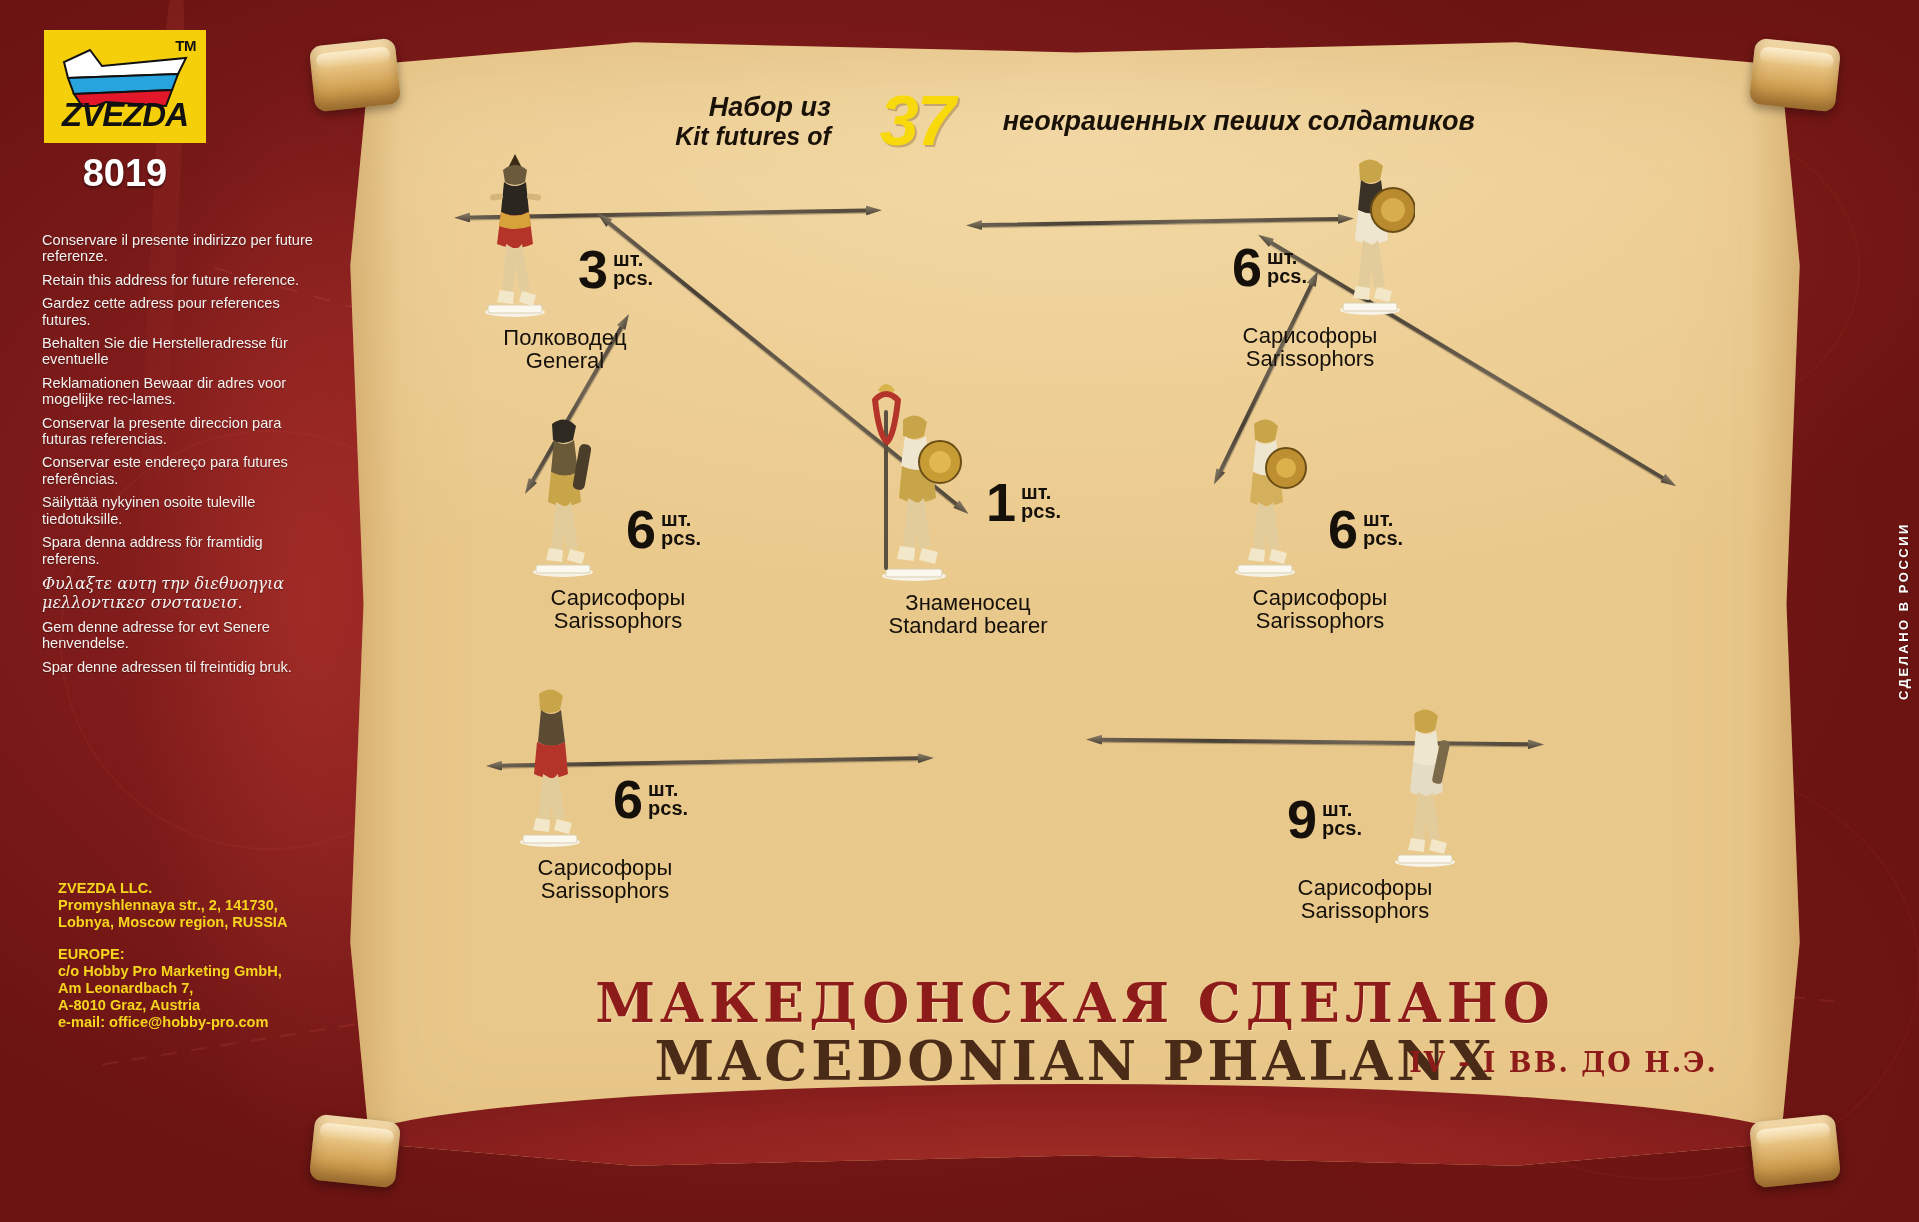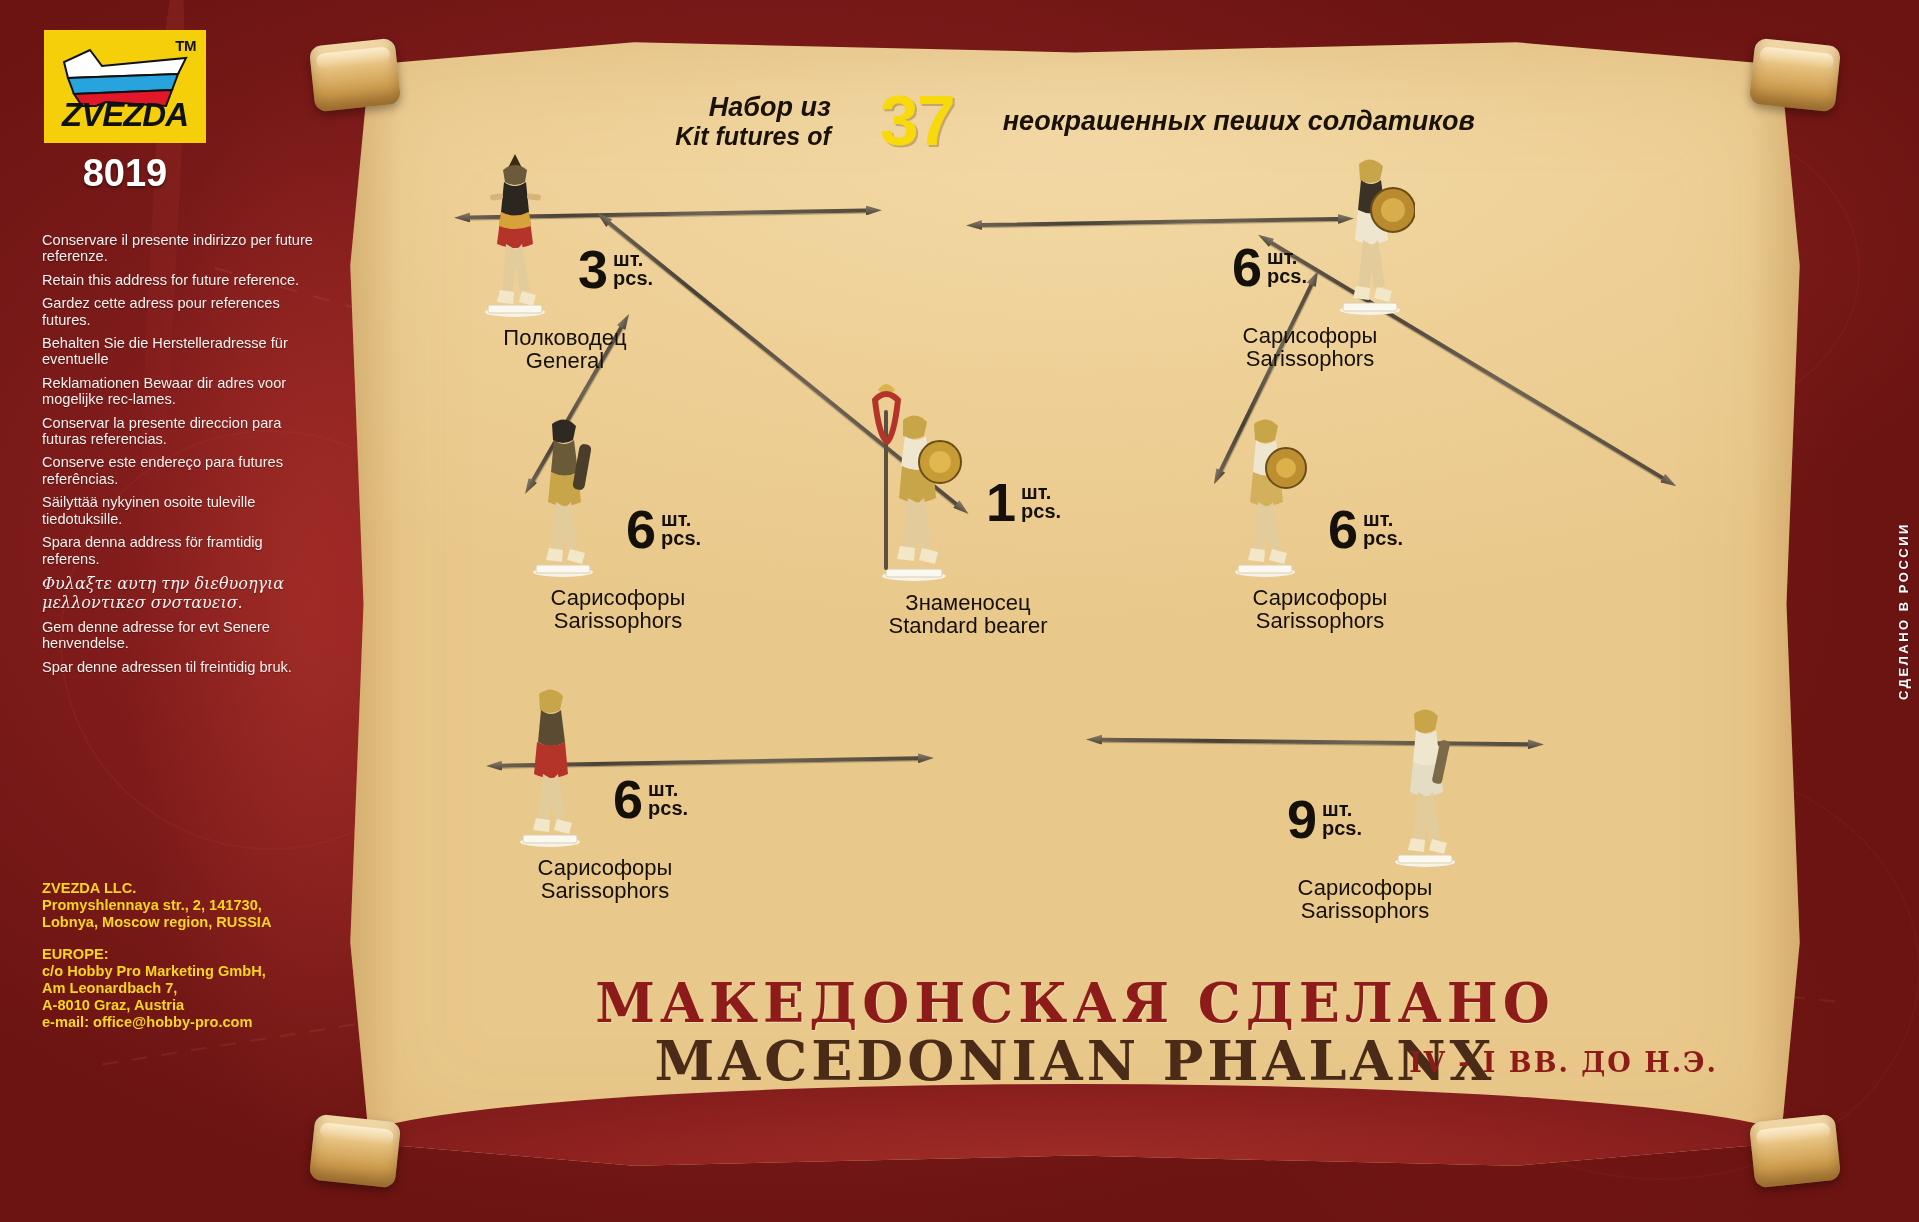--- a/index.html
+++ b/index.html
@@ -186,7 +186,7 @@
     color:#1a1208; line-height:29px; white-space:nowrap;
   }
   #kit-count{
-    font-size:70px; font-weight:bold; 
+    font-size:70px; font-weight:bold; font-style:italic;
     color:#f7d90c;
     line-height:66px;
     text-shadow: 2px 2px 0 rgba(120,80,20,.35);

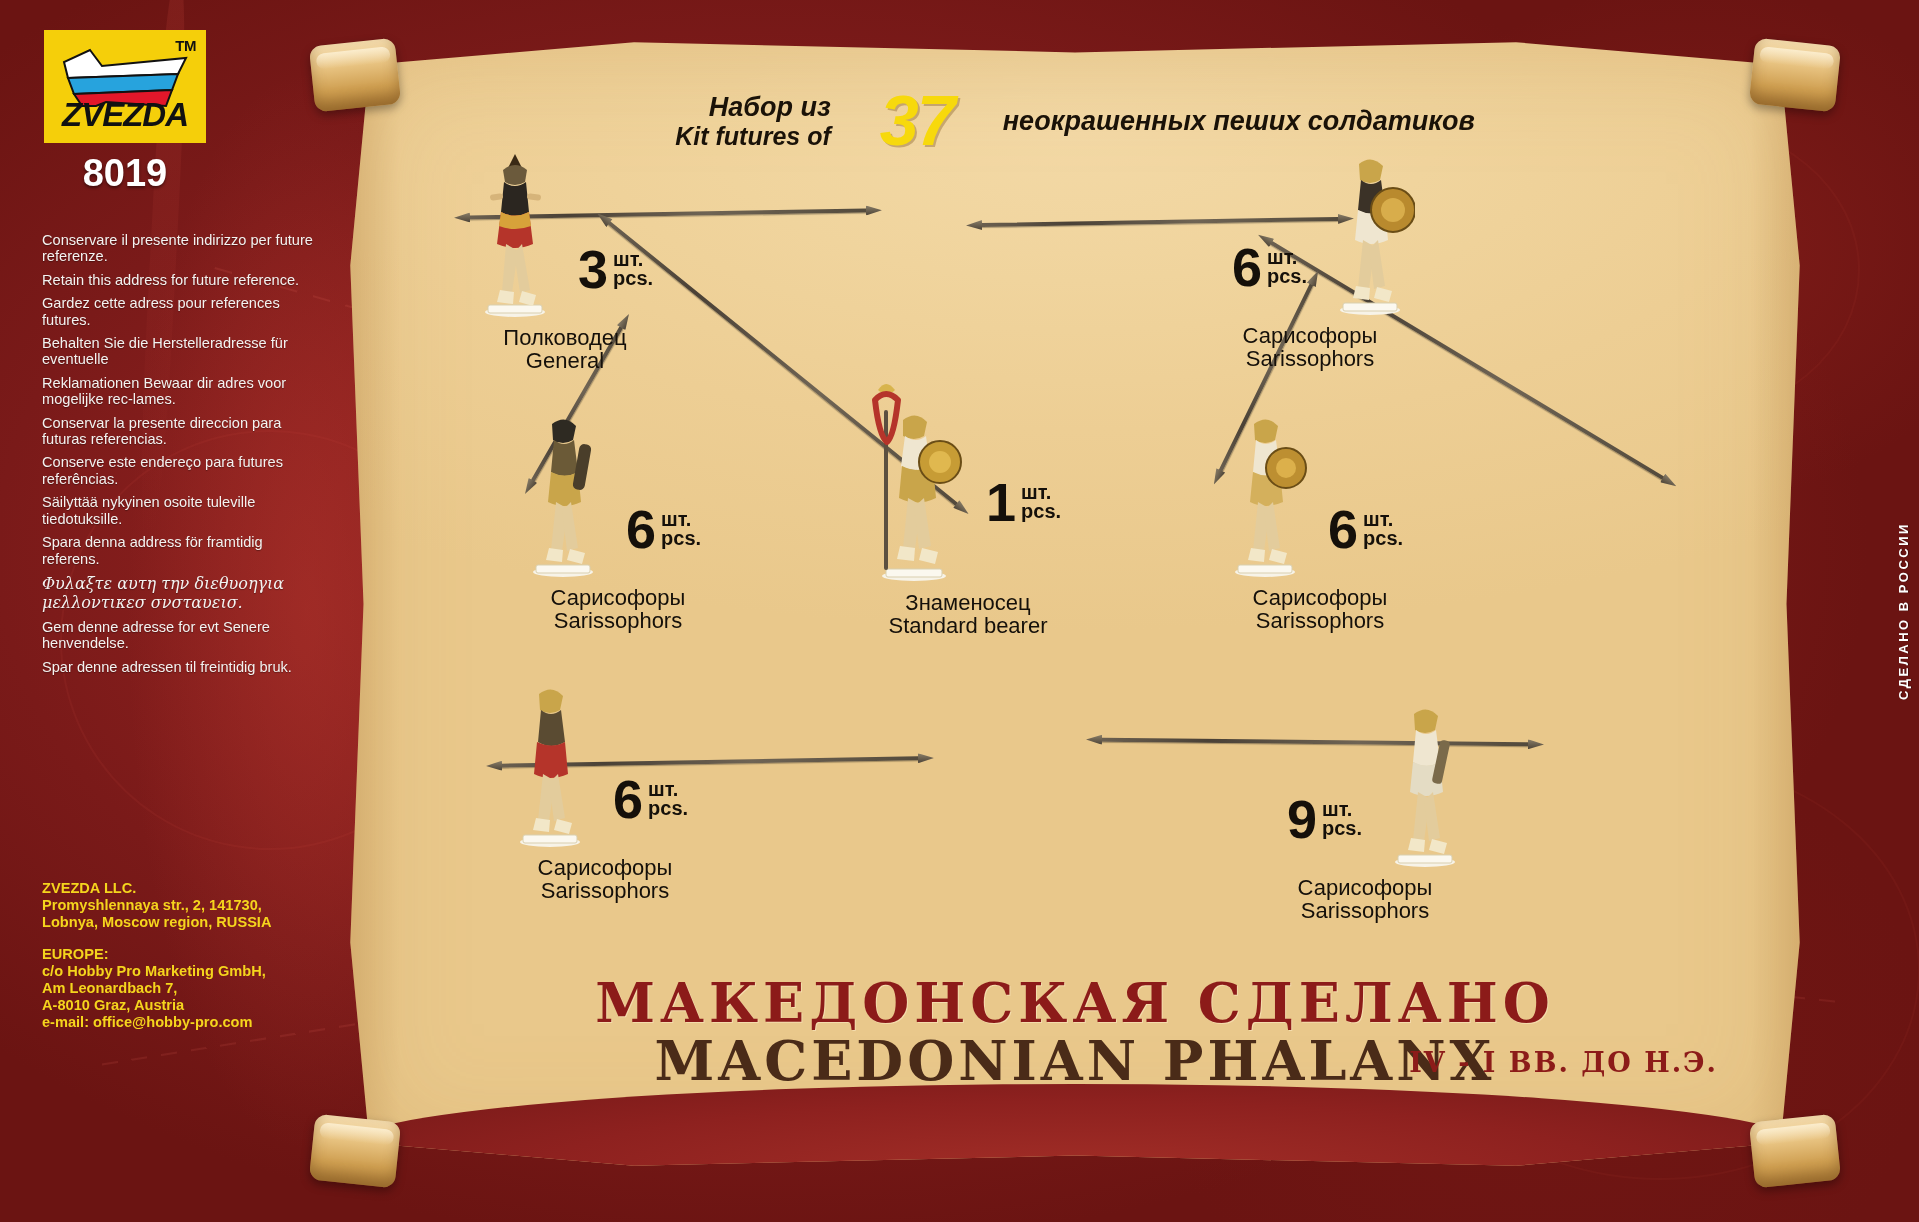--- a/index.html
+++ b/index.html
@@ -310,7 +310,7 @@
       <div class="notice">Behalten Sie die Herstelleradresse für eventuelle</div>
       <div class="notice">Reklamationen Bewaar dir adres voor mogelijke rec-lames.</div>
       <div class="notice">Conservar la presente direccion para futuras referencias.</div>
-      <div class="notice">Conserve este endereço para futures referências.</div>
+      <div class="notice">Conservar este endereço para futures referências.</div>
       <div class="notice">Säilyttää nykyinen osoite tuleville tiedotuksille.</div>
       <div class="notice">Spara denna address för framtidig referens.</div>
       <div class="notice greek">Φυλαξτε αυτη την διεθυοηγια μελλοντικεσ σνσταυεισ.</div>

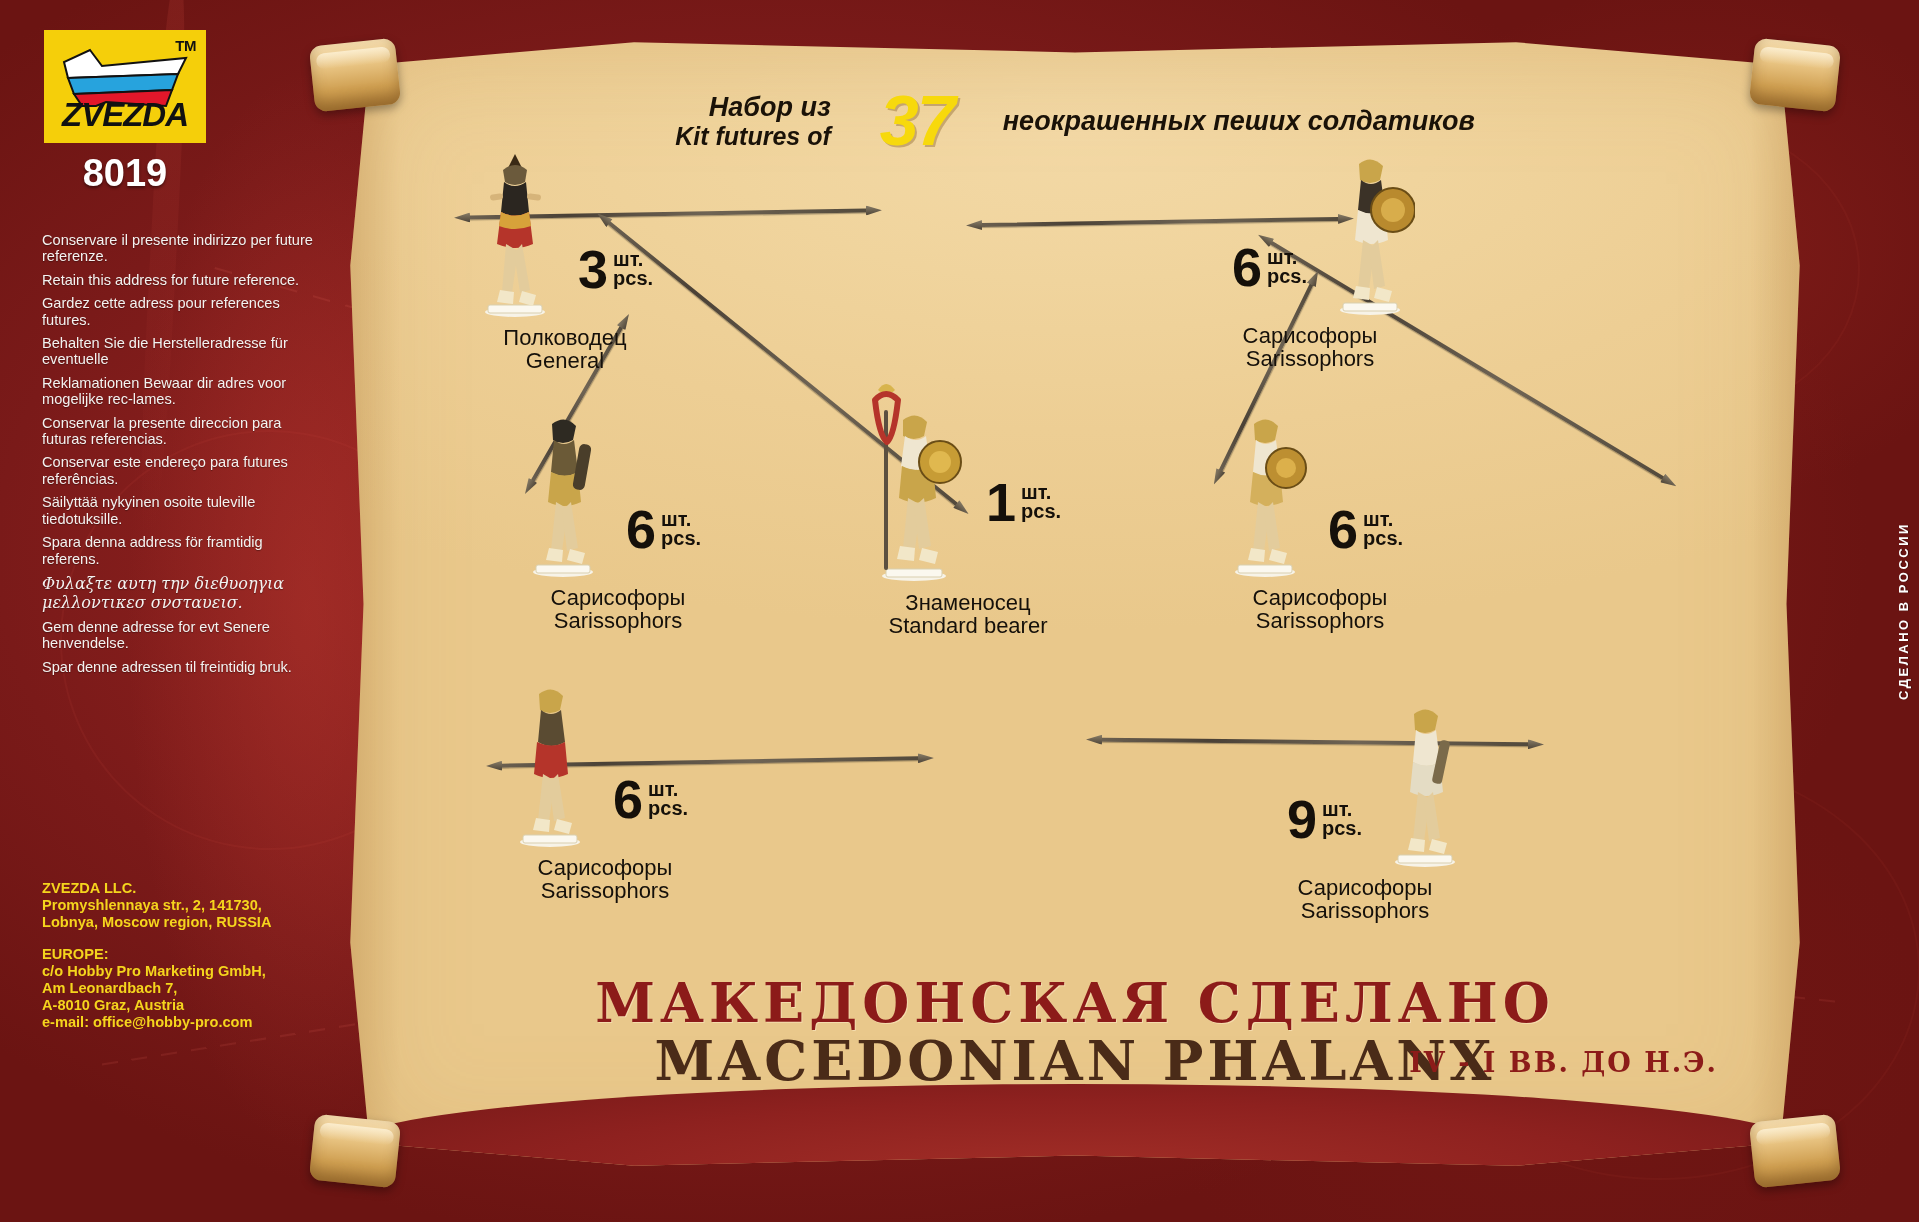--- a/index.html
+++ b/index.html
@@ -100,6 +100,7 @@
     font-size:14.6px;
     line-height:17px;
     font-weight:bold;
+    margin-left:16px;
   }
   .addr-gap{ height:15px; }
 

